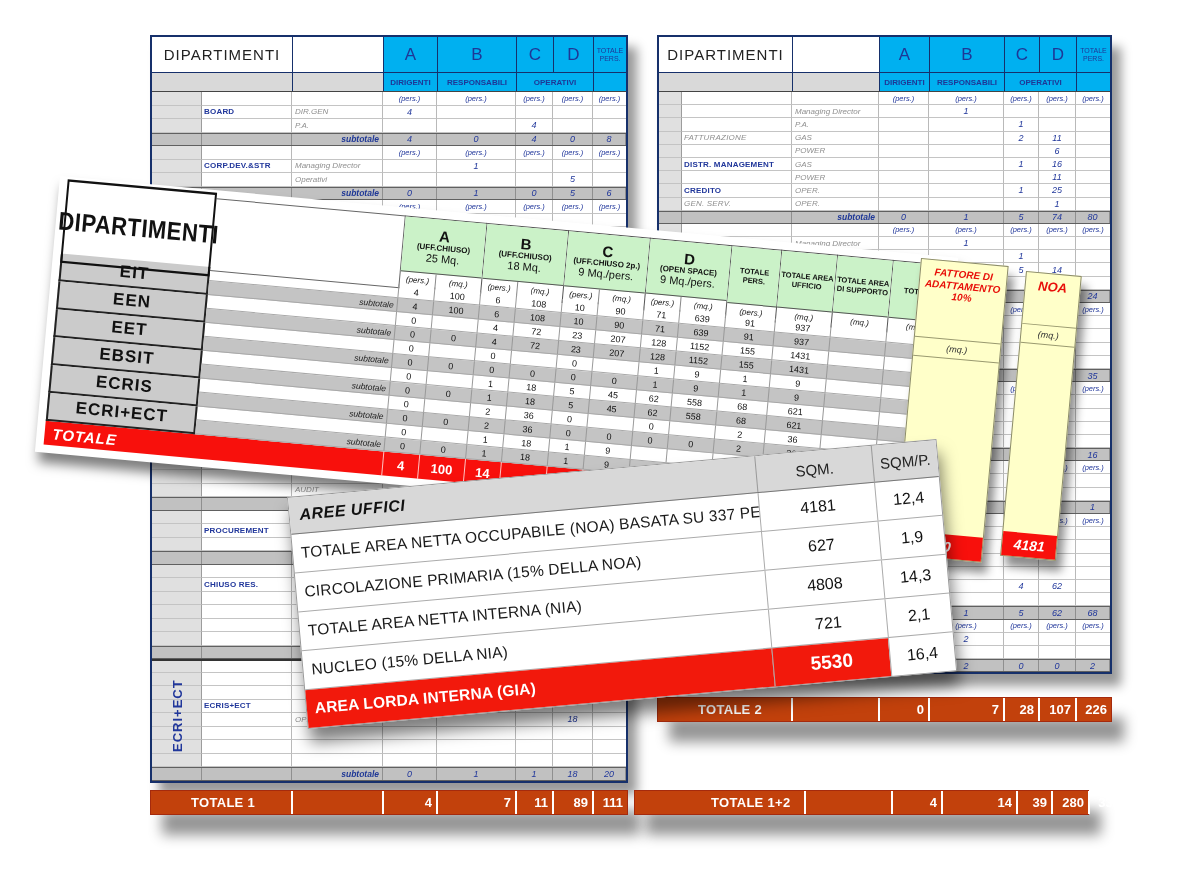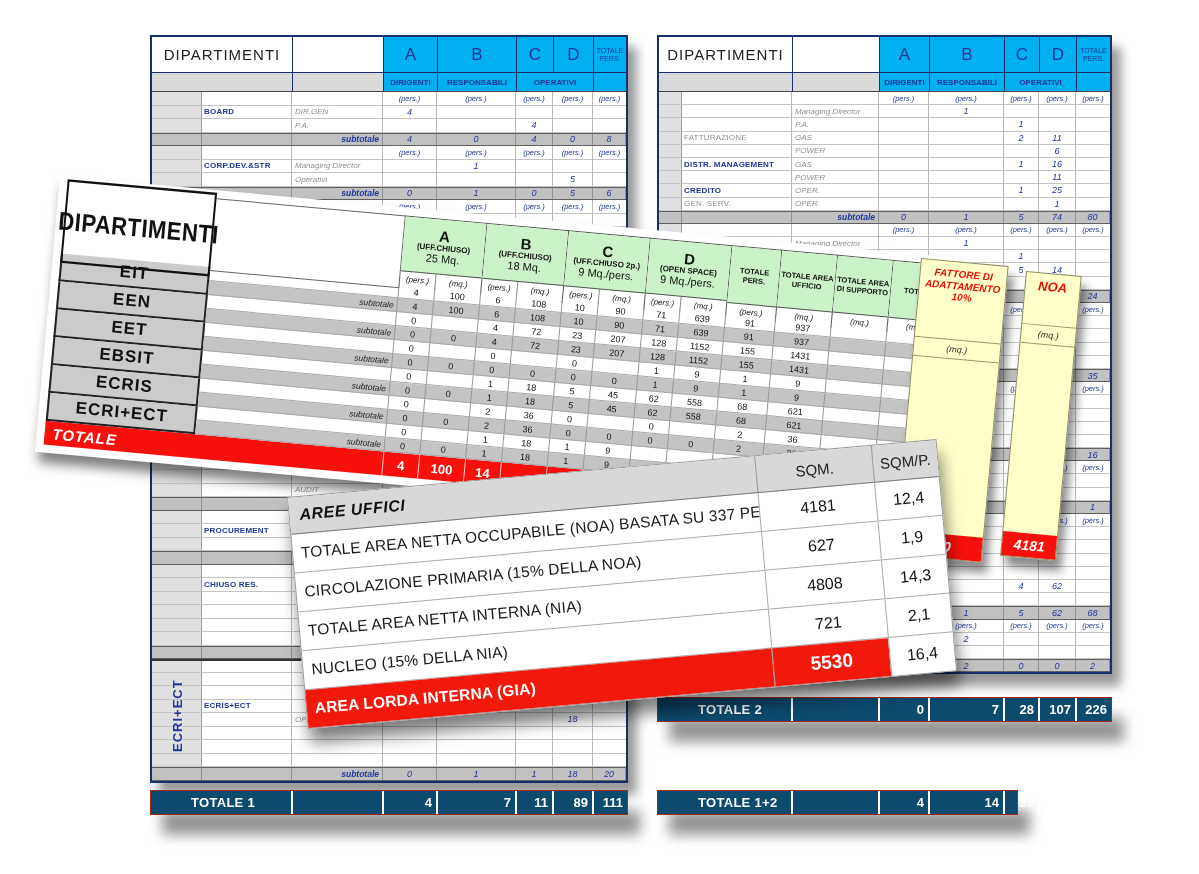--- a/index.html
+++ b/index.html
@@ -33,7 +33,7 @@
   .c:last-child{border-right:none;}
   .c0{background:#E0E0E0;border-right:1px solid #9C9C9C;}
   .dept{color:#21379B;font-size:8px;font-weight:700;padding-left:2px;letter-spacing:.2px;white-space:nowrap;}
-  .dept.gray{color:#8F8F8F;font-weight:400;}
+  .dept.gray{color:#8F8F8F;font-weight:400;font-style:italic;}
   .role{color:#8F8F8F;font-size:8px;font-style:italic;padding-left:3px;white-space:nowrap;}
   .num{color:#21379B;font-size:9px;font-style:italic;justify-content:center;}
   .unit{color:#21379B;font-size:7.5px;font-style:italic;justify-content:center;white-space:nowrap;}

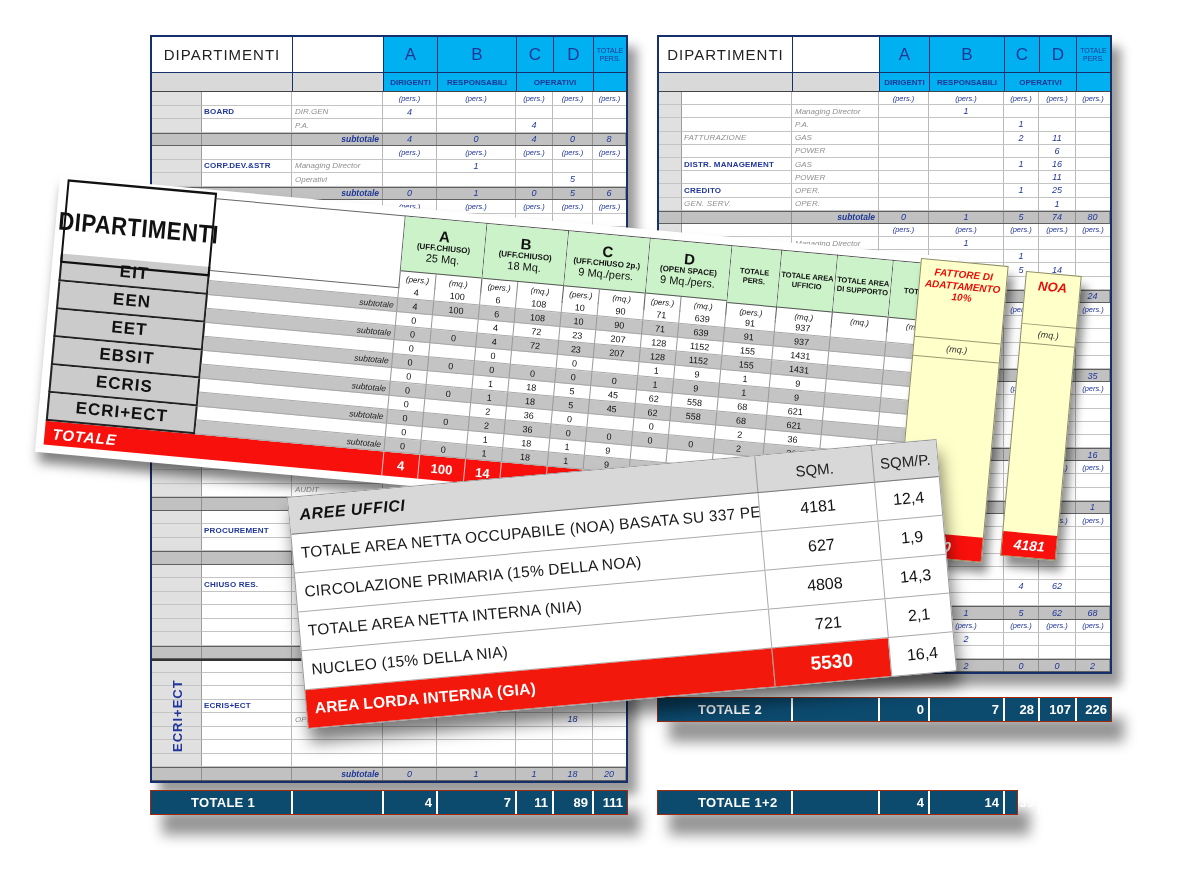--- a/index.html
+++ b/index.html
@@ -45,7 +45,7 @@
   .vlabel{position:absolute;left:0;top:618px;height:122px;width:50px;display:flex;align-items:center;justify-content:center;
      writing-mode:vertical-rl;transform:rotate(180deg);color:#21379B;font-weight:700;font-size:13px;letter-spacing:1px;}
   
-  .bar{position:absolute;height:25px;background:#0c4a6e;z-index:1;display:grid;box-sizing:border-box;
+  .bar{position:absolute;height:25px;background:#c2410c;z-index:1;display:grid;box-sizing:border-box;
        border:1px solid #A52A0D;box-shadow:12px 20px 13px rgba(0,0,0,.42);}
   #bar1{left:150px;top:790px;width:478px;grid-template-columns:140px 91px 54px 79px 37px 40px 35px;}
   #bar2{left:657px;top:697px;width:455px;grid-template-columns:133px 87px 50px 75px 35px 37px 36px;}

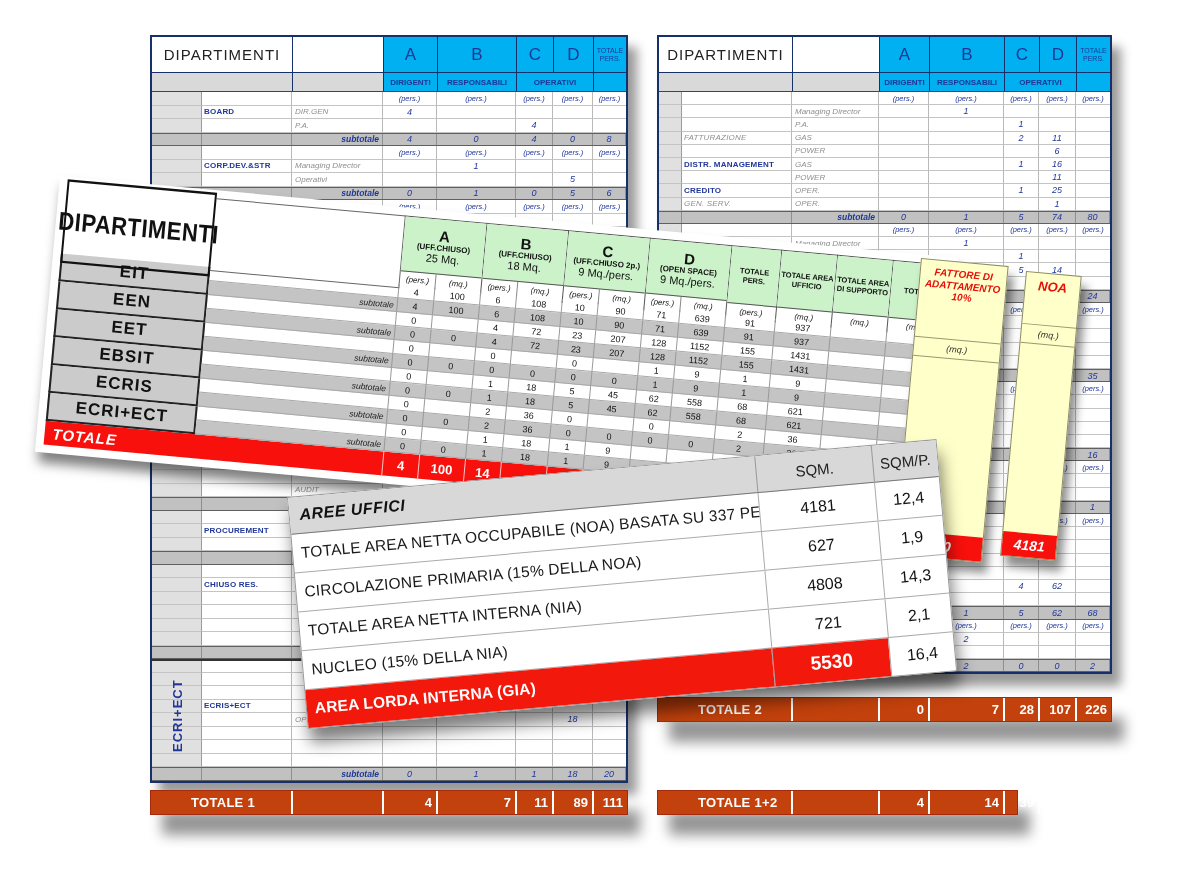--- a/index.html
+++ b/index.html
@@ -49,7 +49,7 @@
        border:1px solid #A52A0D;box-shadow:12px 20px 13px rgba(0,0,0,.42);}
   #bar1{left:150px;top:790px;width:478px;grid-template-columns:140px 91px 54px 79px 37px 40px 35px;}
   #bar2{left:657px;top:697px;width:455px;grid-template-columns:133px 87px 50px 75px 35px 37px 36px;}
-  #bar12{left:657px;top:790px;width:361px;grid-template-columns:133px 87px 50px 75px 35px 37px 36px;}
+  #bar12{left:634px;top:790px;width:455px;grid-template-columns:133px 87px 50px 75px 35px 37px 36px;padding-left:36px;}
   .bc{display:flex;align-items:center;box-sizing:border-box;border-left:2px solid #fff;overflow:hidden;}
   .bc:first-child{border-left:none;}
   .blabel{color:#fff;font-size:13px;font-weight:600;padding-left:40px;letter-spacing:.3px;}

